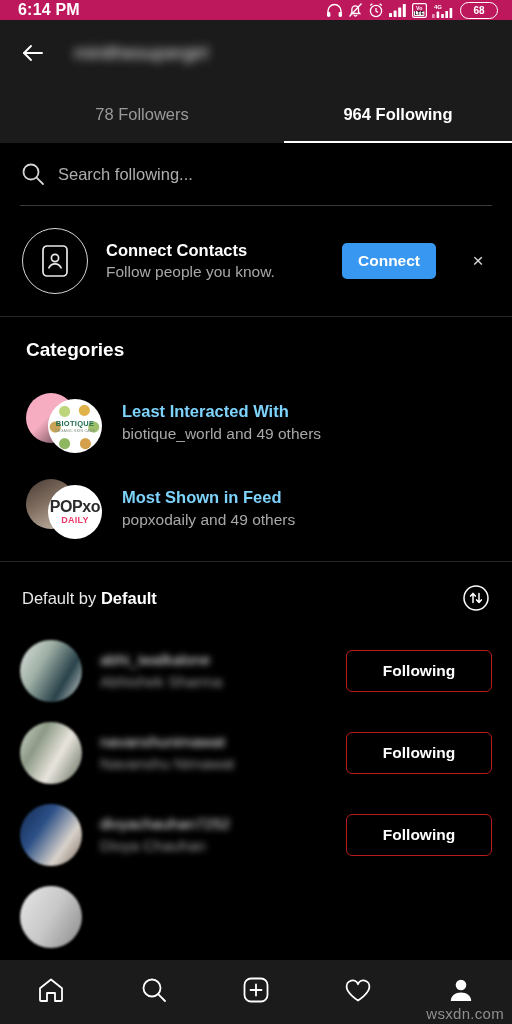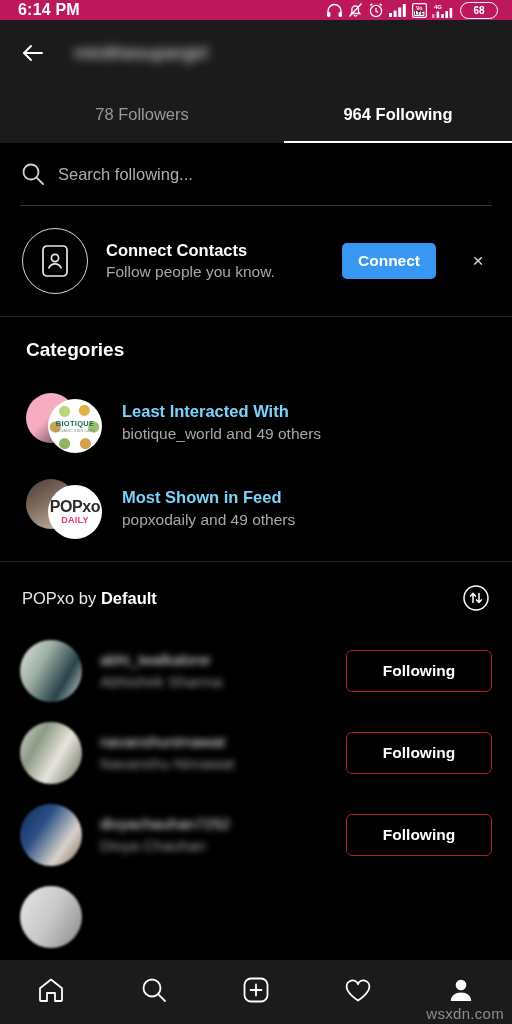--- a/index.html
+++ b/index.html
@@ -300,7 +300,7 @@
 
   <div class="sort-row">
     <div class="sort-label">
-      <span>POPxo by </span><b>Default</b>
+      <span>Default by </span><b>Default</b>
     </div>
     <span class="sort-icon">
       <svg width="28" height="28" viewBox="0 0 28 28" fill="none" stroke="#fff" stroke-width="1.5" stroke-linecap="round" stroke-linejoin="round">

